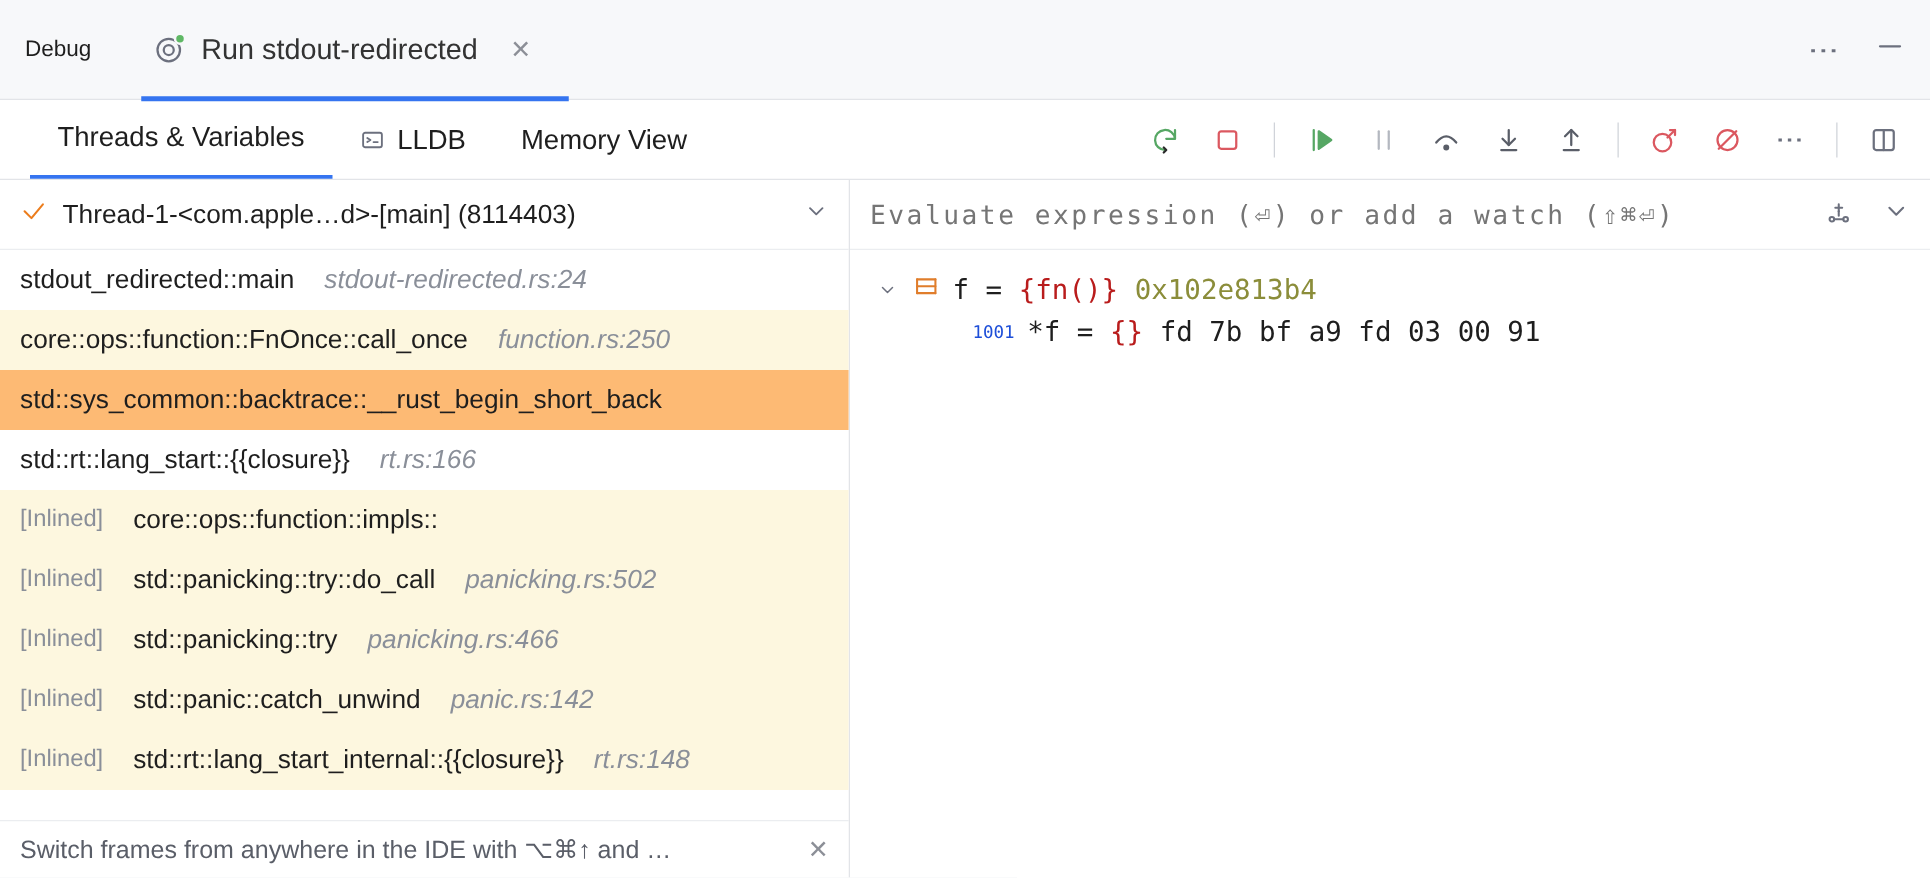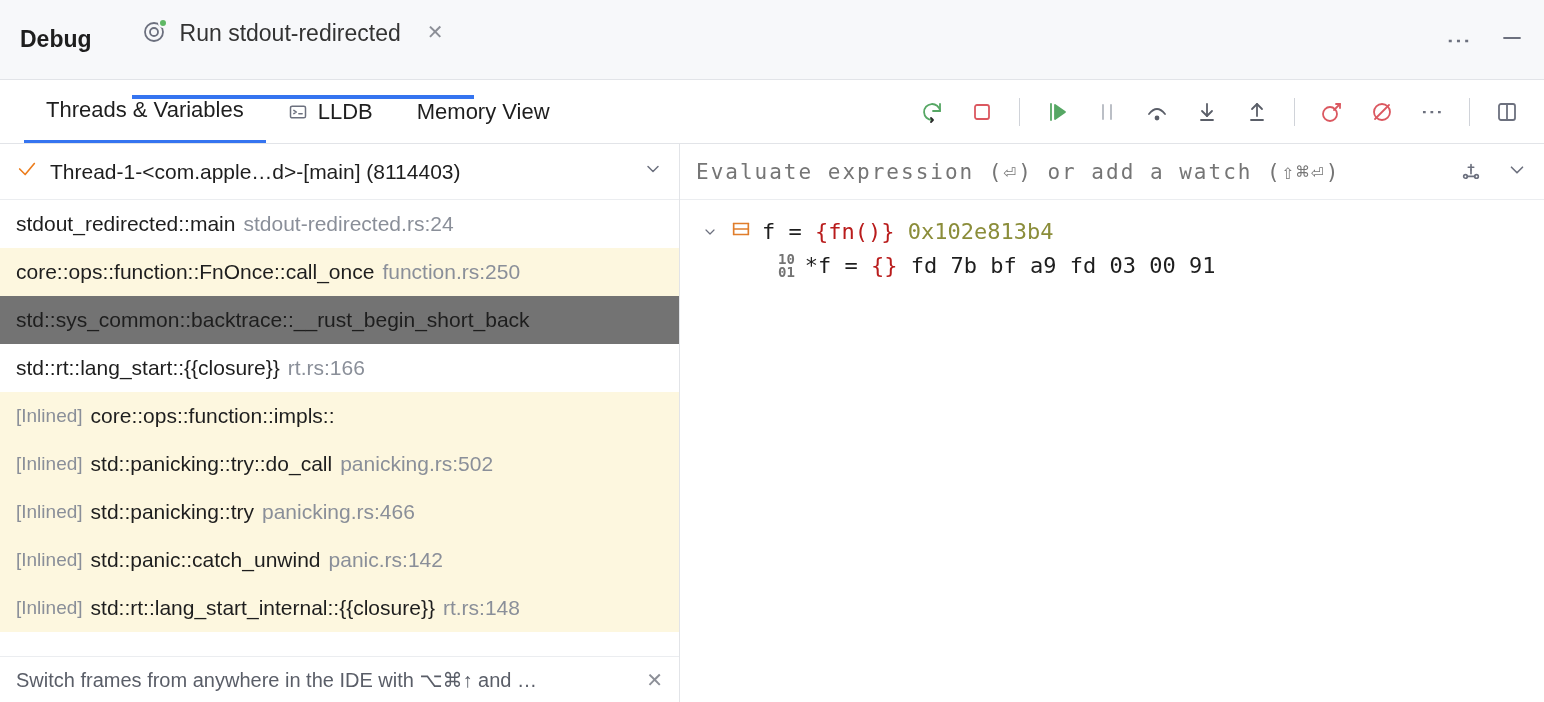--- a/index.html
+++ b/index.html
@@ -22,8 +22,8 @@
     padding: 0 20px;
   }
   .header-title {
-    font-size: 23px;
-    font-weight: 700;
+    font-size: 18px;
+    font-weight: 400;
     margin-right: 40px;
     text-align: center;
   }

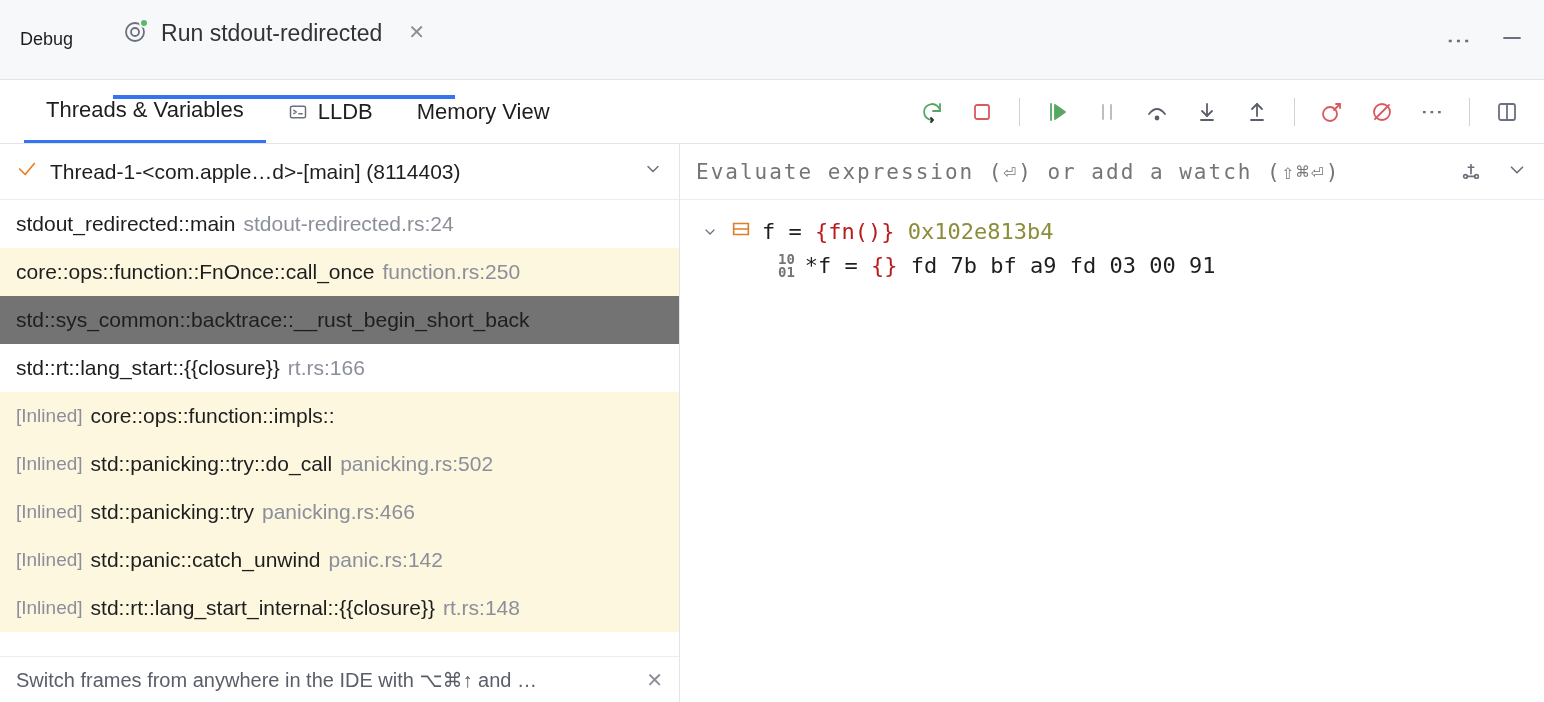--- a/index.html
+++ b/index.html
@@ -29,12 +29,13 @@
   }
   .run-tab {
     display: flex;
+    align-items: center;
     gap: 14px;
     height: 100%;
     padding: 0 30px 0 10px;
     border-bottom: 4px solid #3574f0;
     position: relative;
-    top: 20px;
+    top: 2px;
     font-size: 23px;
     color: #333;
   }

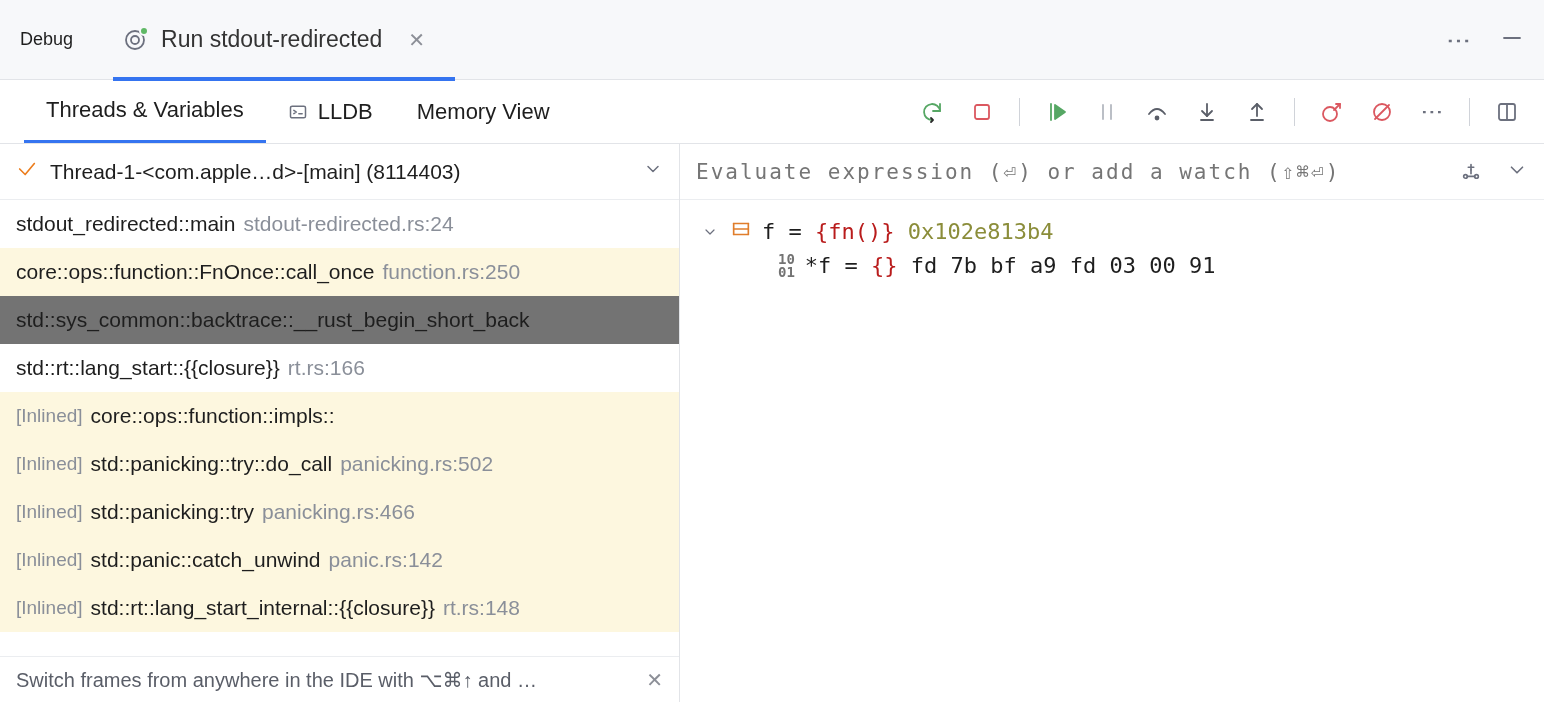--- a/index.html
+++ b/index.html
@@ -131,6 +131,7 @@
     white-space: nowrap;
     overflow: hidden;
     cursor: pointer;
+    gap: 16px;
   }
   .frame.lib { background: #fdf7df; }
   .frame.selected { background: #737373; }

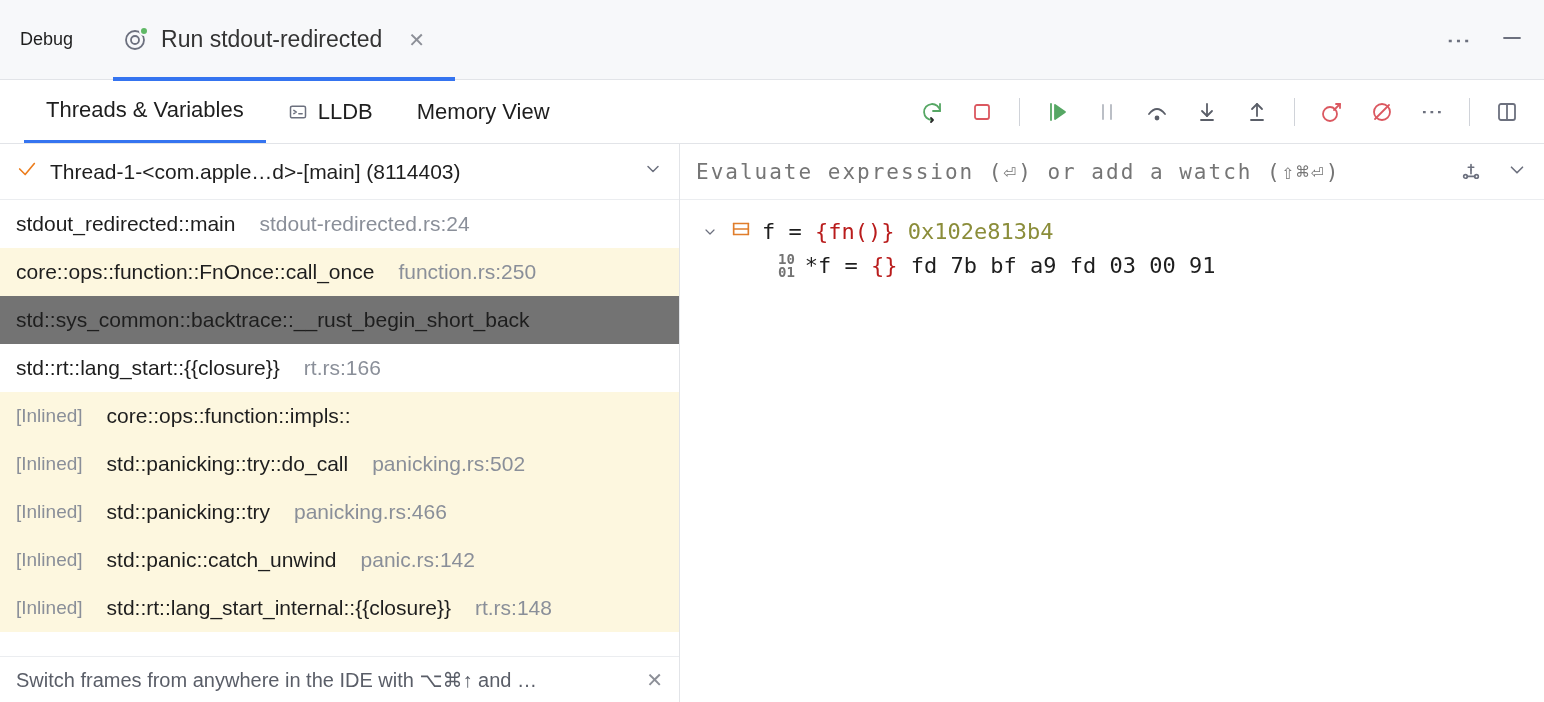--- a/index.html
+++ b/index.html
@@ -139,7 +139,7 @@
     color: #8a8f99; font-size: 19px; margin-right: 8px;
   }
   .frame .loc {
-    color: #8a8f99; margin-left: 8px;
+    color: #8a8f99; font-style: italic; margin-left: 8px;
   }
 
   .tip-row {

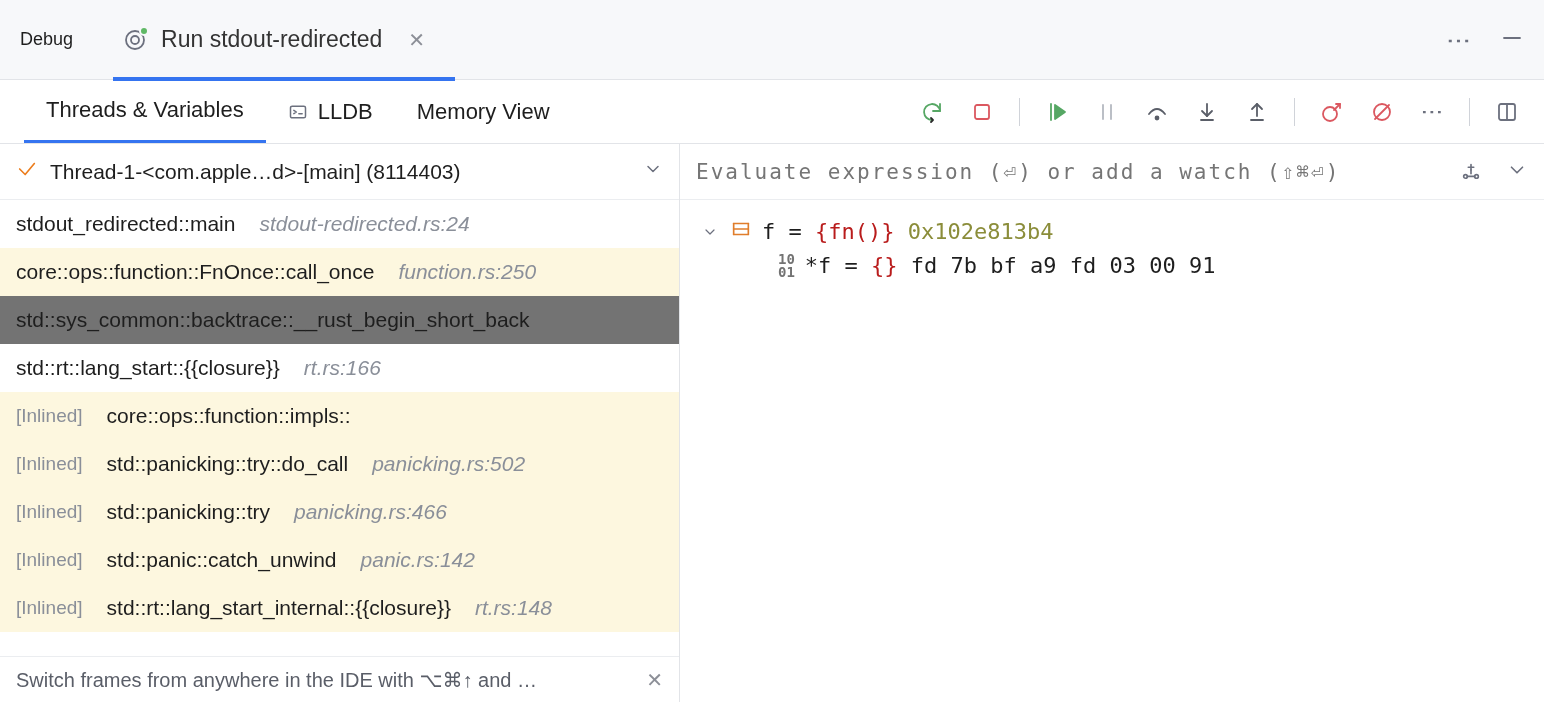--- a/index.html
+++ b/index.html
@@ -180,7 +180,7 @@
   .var-row .chev { color:#6c707e; width:20px; display:inline-flex; justify-content:center; }
   .var-row.child { padding-left: 78px; }
   .struct-icon { color:#e07d2b; }
-  .bin-icon { color:#737373; font-size:14px; line-height:0.9; display:inline-flex; flex-direction:column; align-items:center; font-family:ui-monospace,monospace;font-weight:bold;}
+  .bin-icon { color:#1d4ed8; font-size:14px; line-height:0.9; display:inline-flex; align-items:center; font-family:ui-monospace,monospace;}
   .hex-addr { color: #8b8d3a; }
   .type-text { color: #b91c1c; }
 

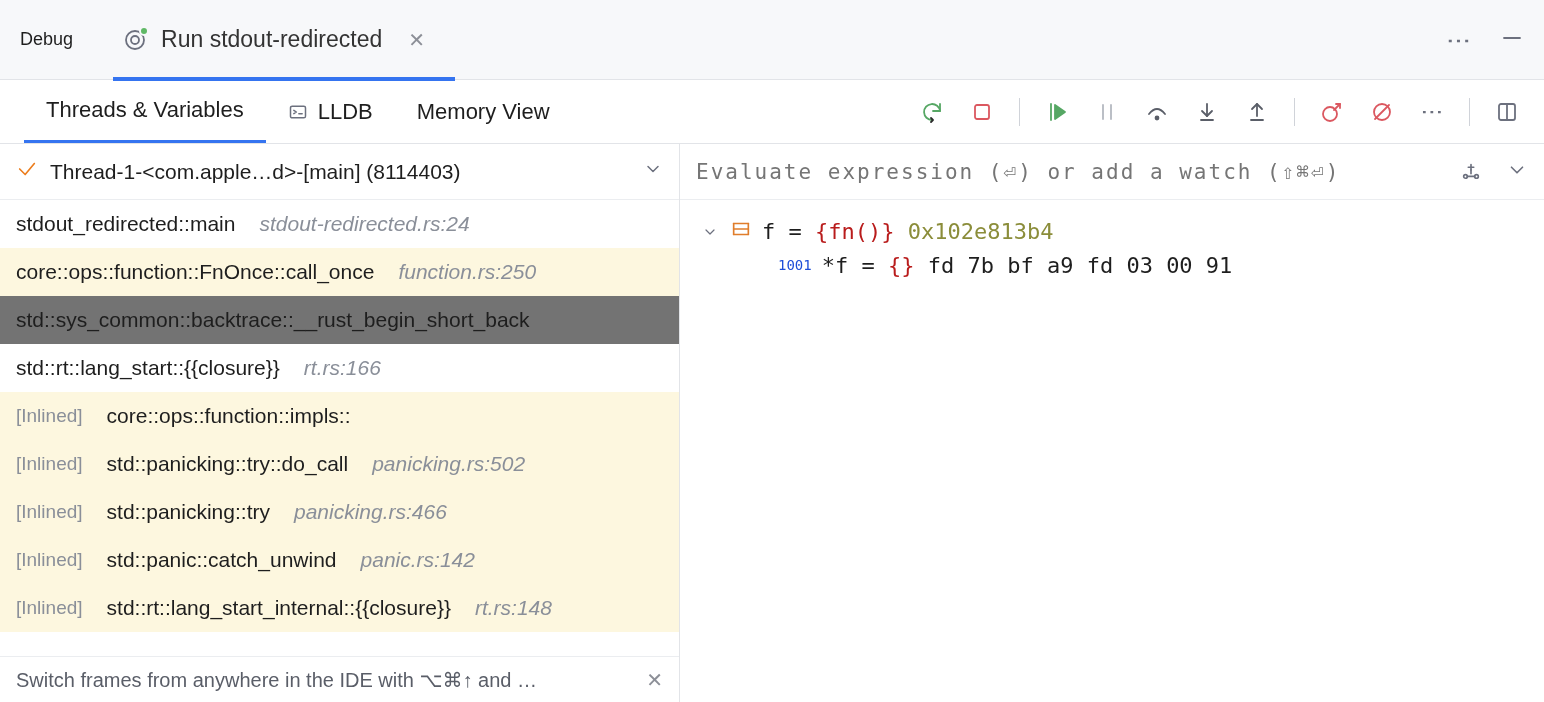--- a/index.html
+++ b/index.html
@@ -134,7 +134,7 @@
     gap: 16px;
   }
   .frame.lib { background: #fdf7df; }
-  .frame.selected { background: #737373; }
+  .frame.selected { background: #fdba74; }
   .frame .inlined {
     color: #8a8f99; font-size: 19px; margin-right: 8px;
   }

